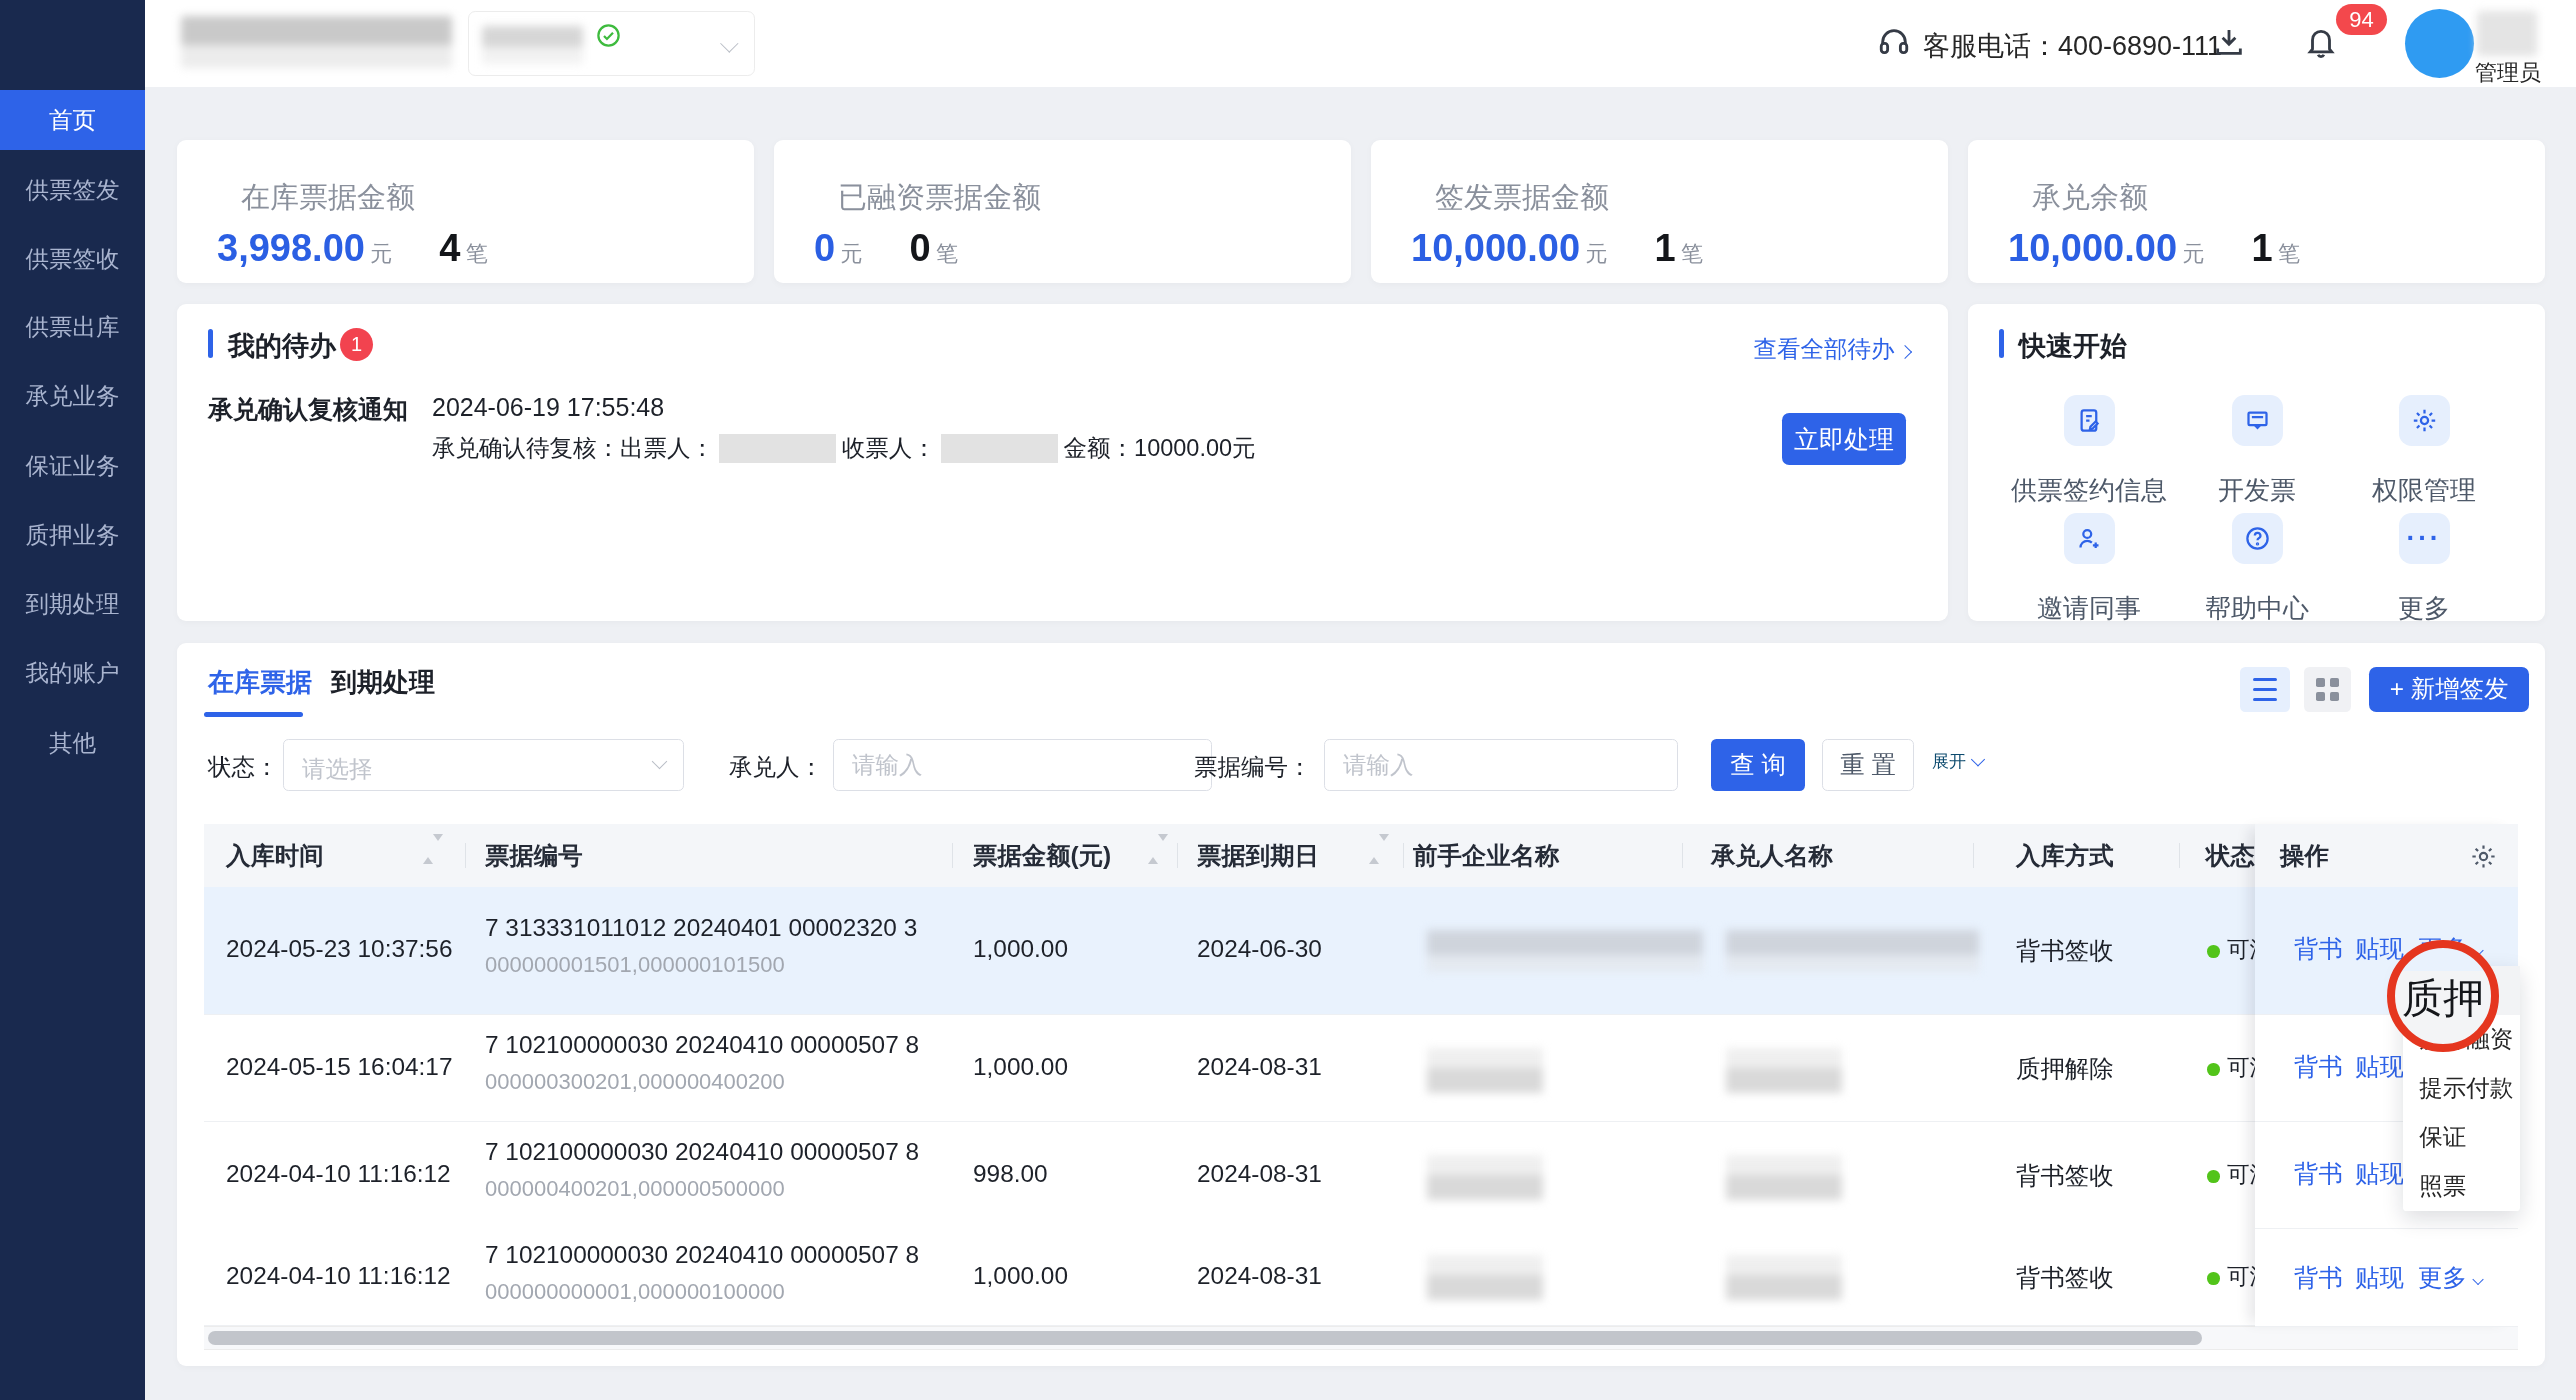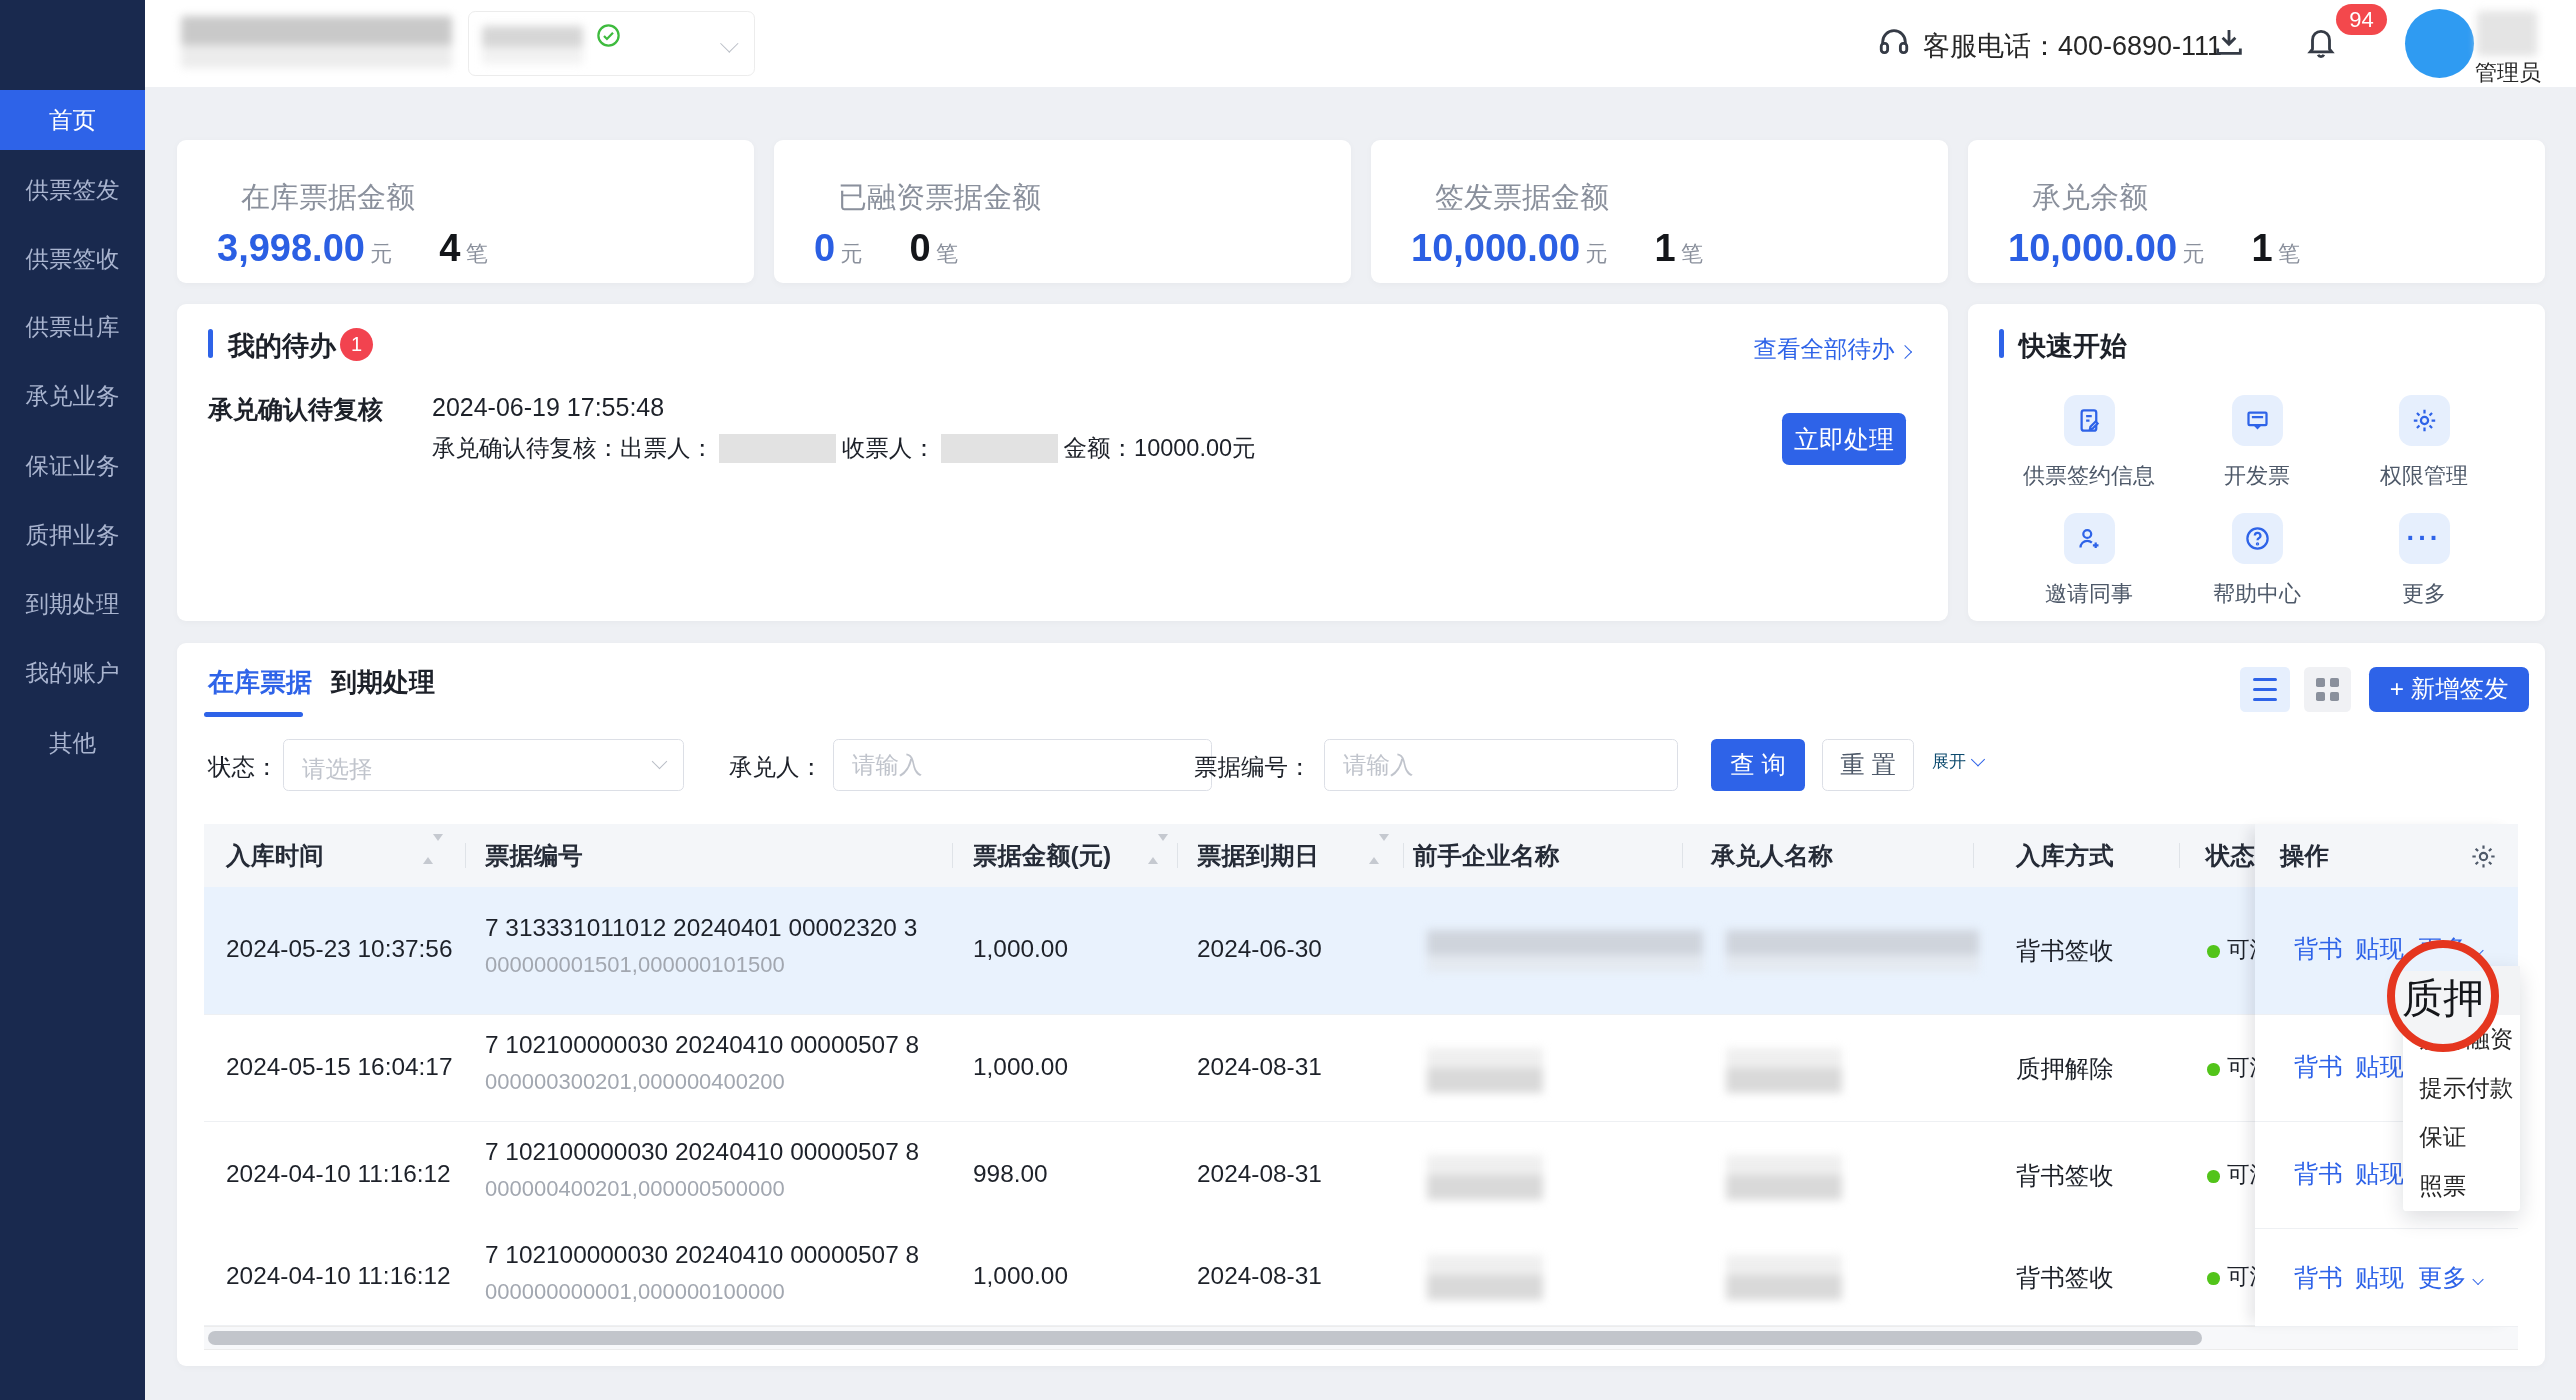--- a/index.html
+++ b/index.html
@@ -202,7 +202,7 @@
   <div class="panel-title">我的待办</div>
   <div class="todo-badge">1</div>
   <div class="view-all"><span>查看全部待办</span><span class="chev-r"></span></div>
-  <div class="todo-item-title">承兑确认待复核</div>
+  <div class="todo-item-title">承兑确认复核通知</div>
   <div class="todo-time">2024-06-19 17:55:48</div>
   <div class="todo-desc">
     <span>承兑确认待复核：出票人：</span>

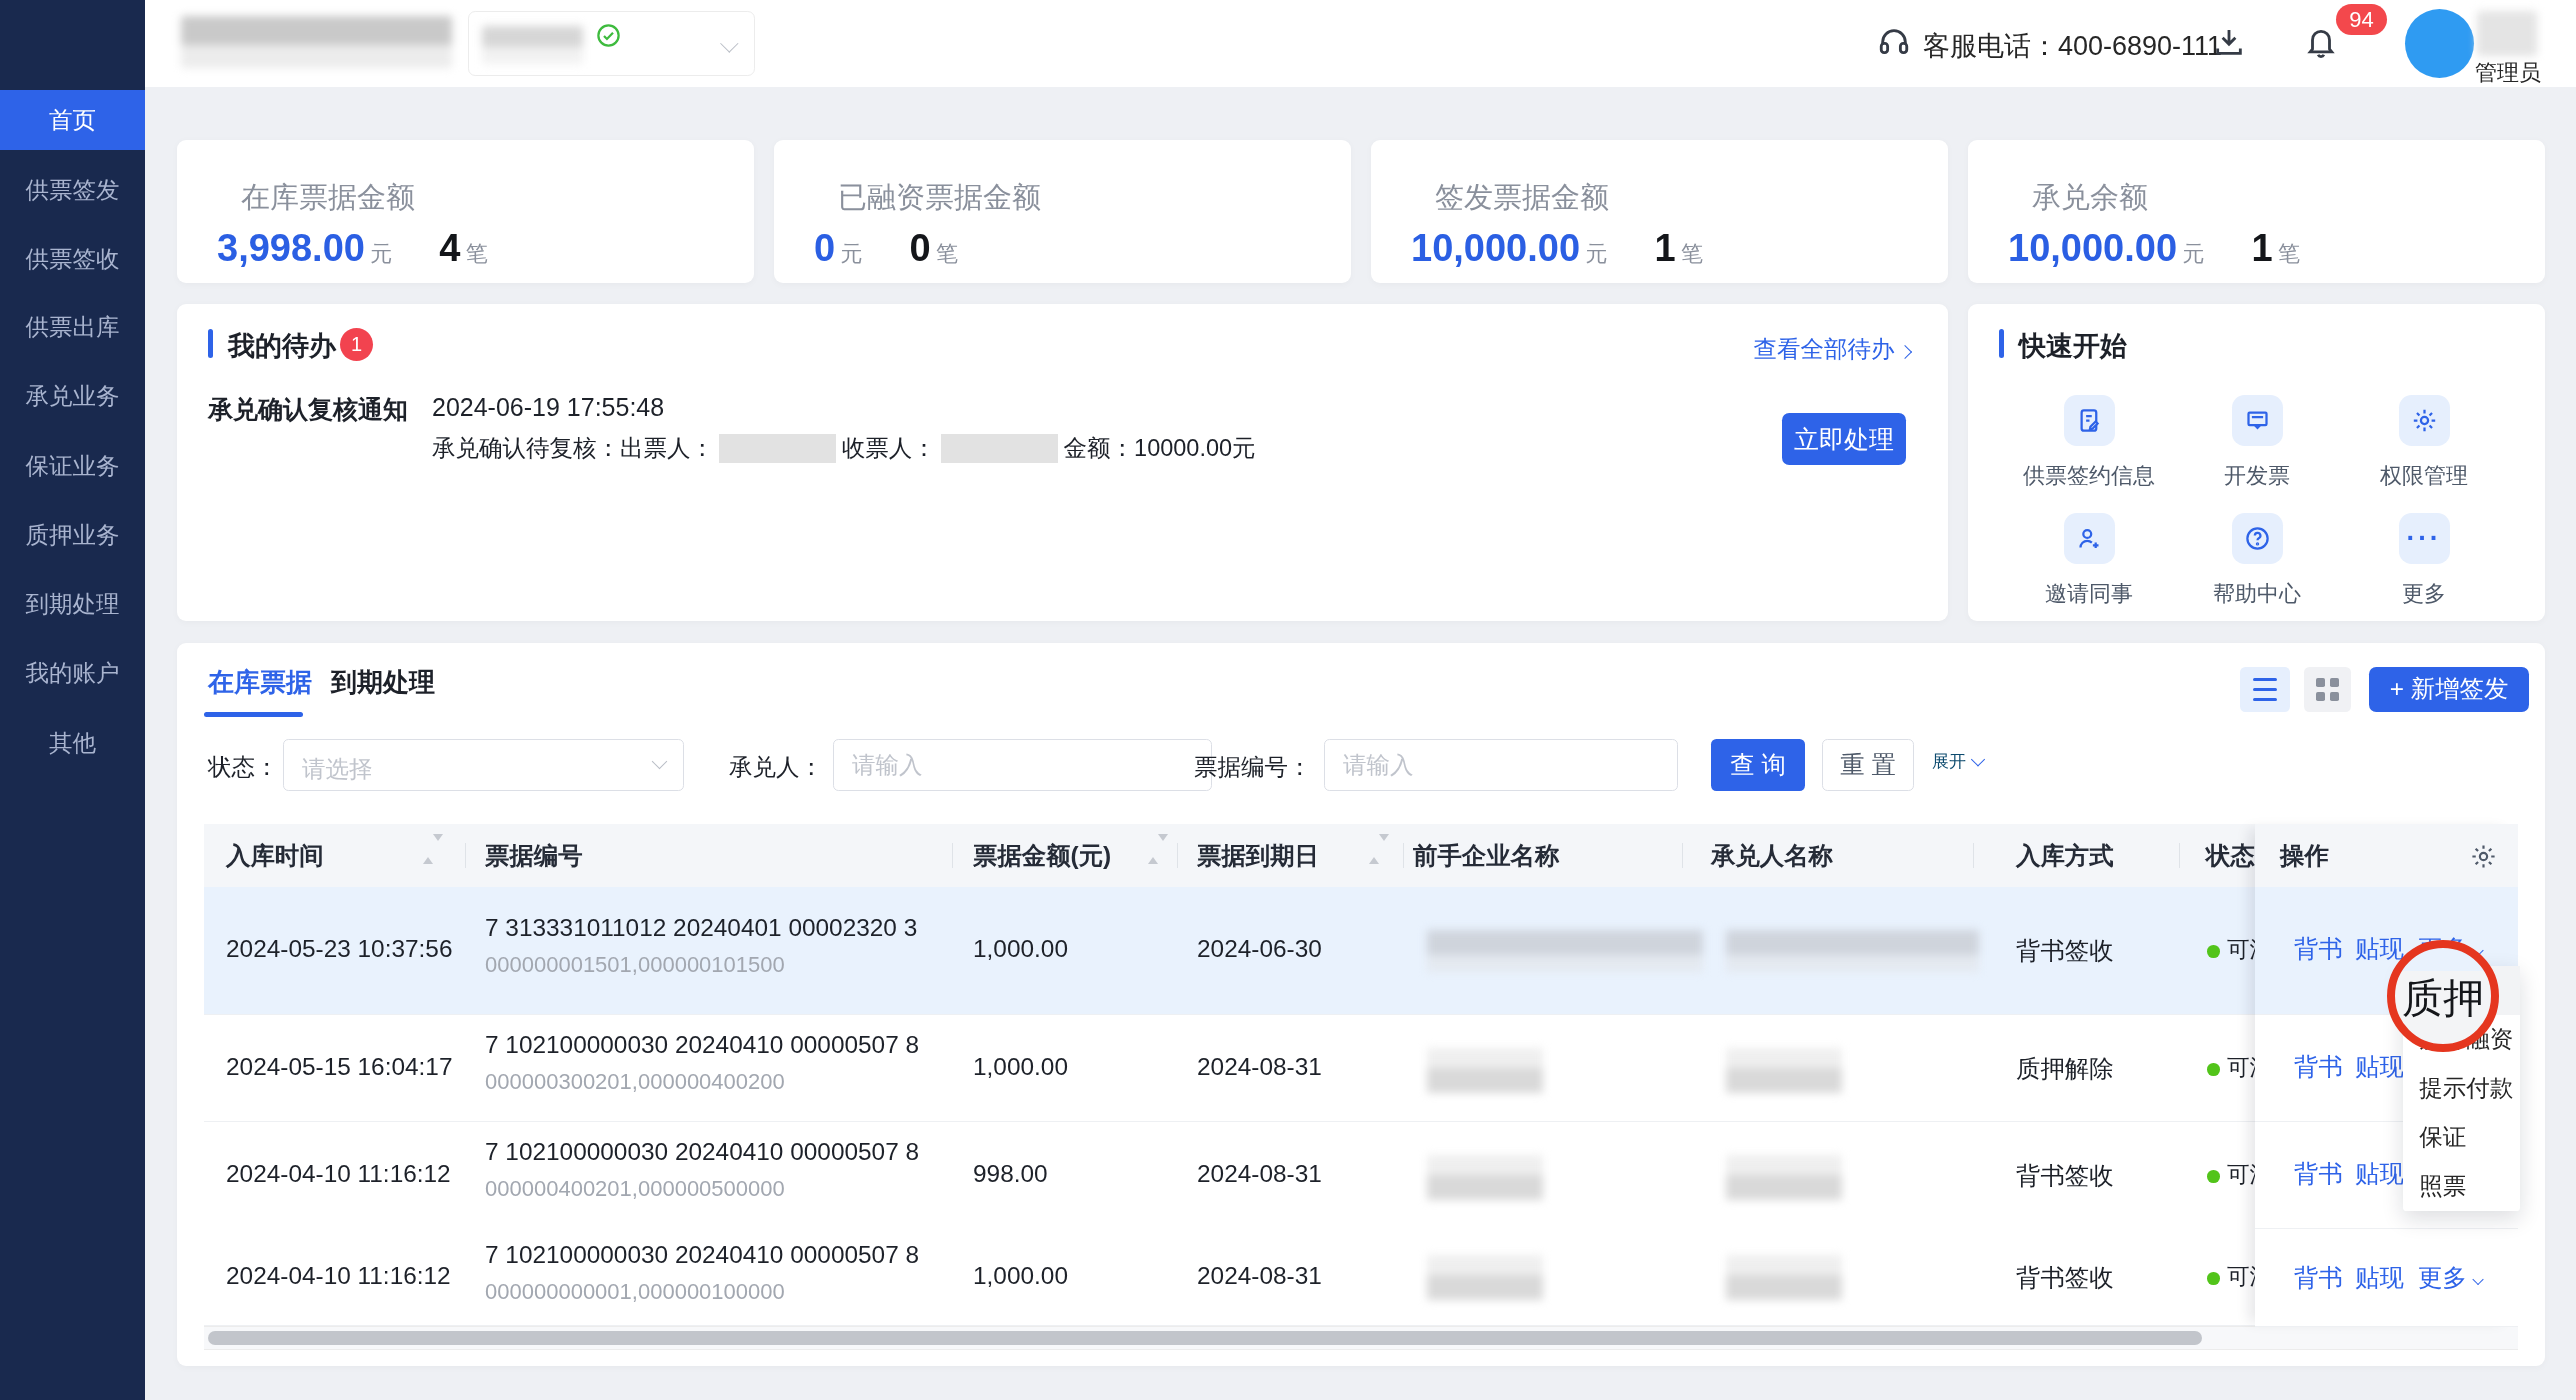--- a/index.html
+++ b/index.html
@@ -54,7 +54,7 @@
 
   .qs-item { position:absolute; width:168px; text-align:center; cursor:pointer; }
   .qs-tile { width:51px; height:51px; border-radius:12.6px; background:#e6effd; margin:0 auto; display:flex; align-items:center; justify-content:center; }
-  .qs-label { display:block; margin-top:15px; font-size:22px; color:#4e5969; }
+  .qs-label { display:block; margin-top:27px; font-size:26px; color:#4e5969; }
   .qs-dots { color:#2e63e8; font-size:27px; font-weight:bold; letter-spacing:2.7px; }
 
   

